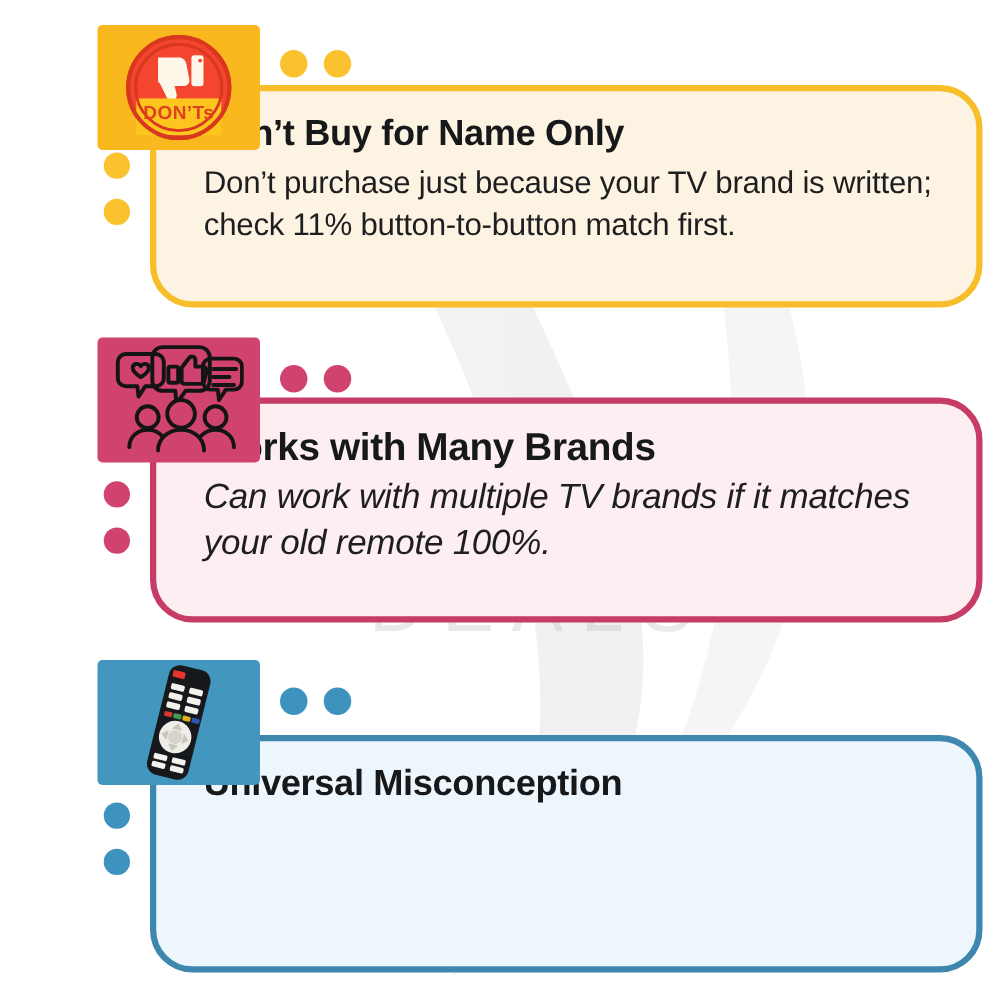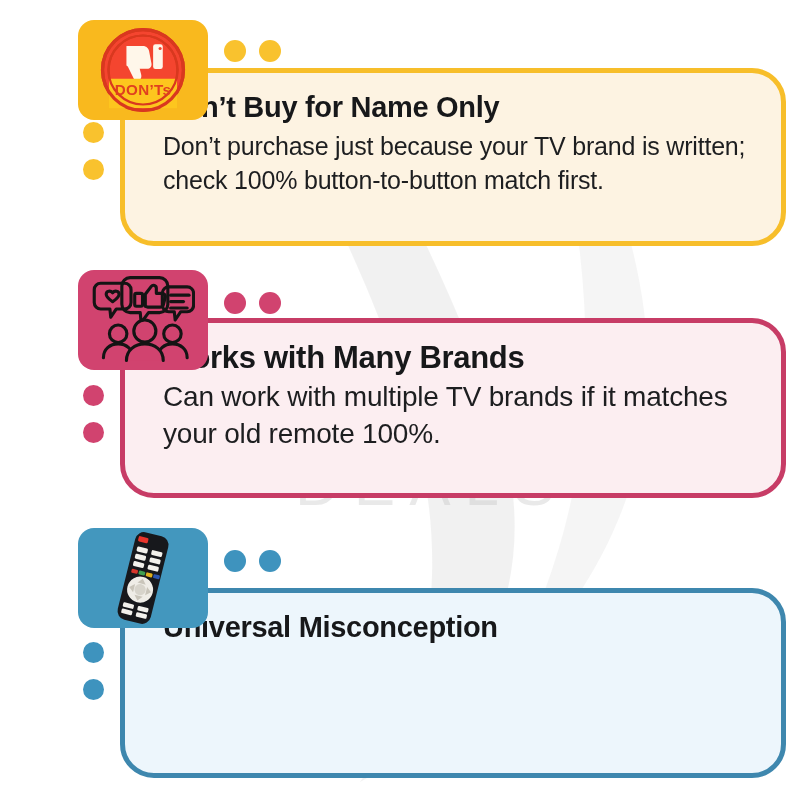--- a/index.html
+++ b/index.html
@@ -44,7 +44,7 @@
     position: absolute;
     width: 130px;
     height: 100px;
-    border-radius: 16px;
+    border-radius: 4px;
     z-index: 3;
     display: flex;
     align-items: center;

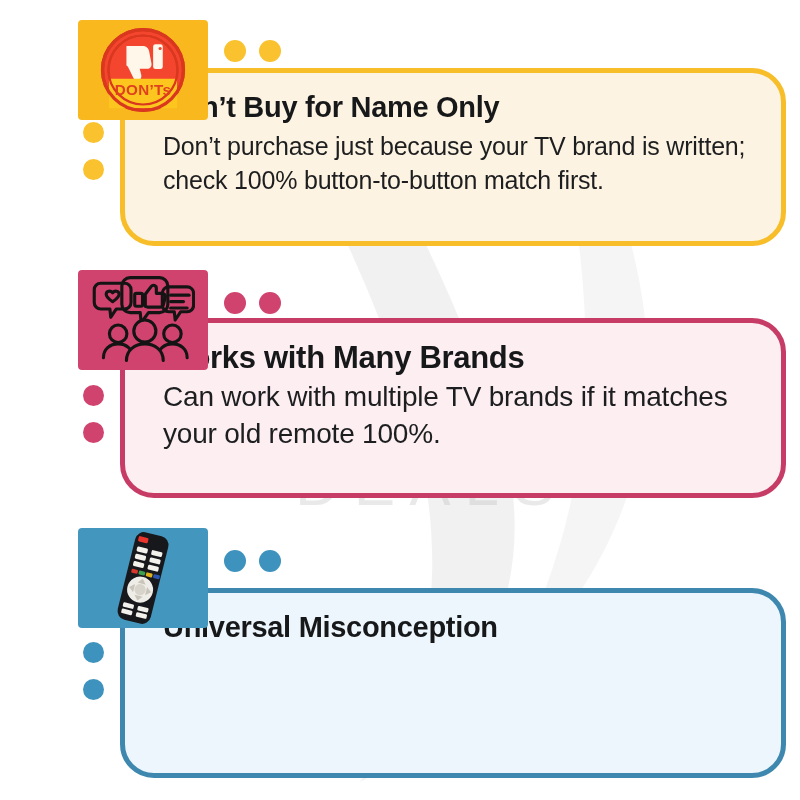--- a/index.html
+++ b/index.html
@@ -145,7 +145,7 @@
     <div class="card" id="card-1">
       <div class="card-inner">
         <div class="card-title">Don’t Buy for Name Only</div>
-        <div class="card-body">Don’t purchase just because your TV brand is written; check 100% button-to-button match first.</div>
+        <div class="card-body">Don’t purchase just because your TV brand is written; check 11% button-to-button match first.</div>
       </div>
     </div>
 

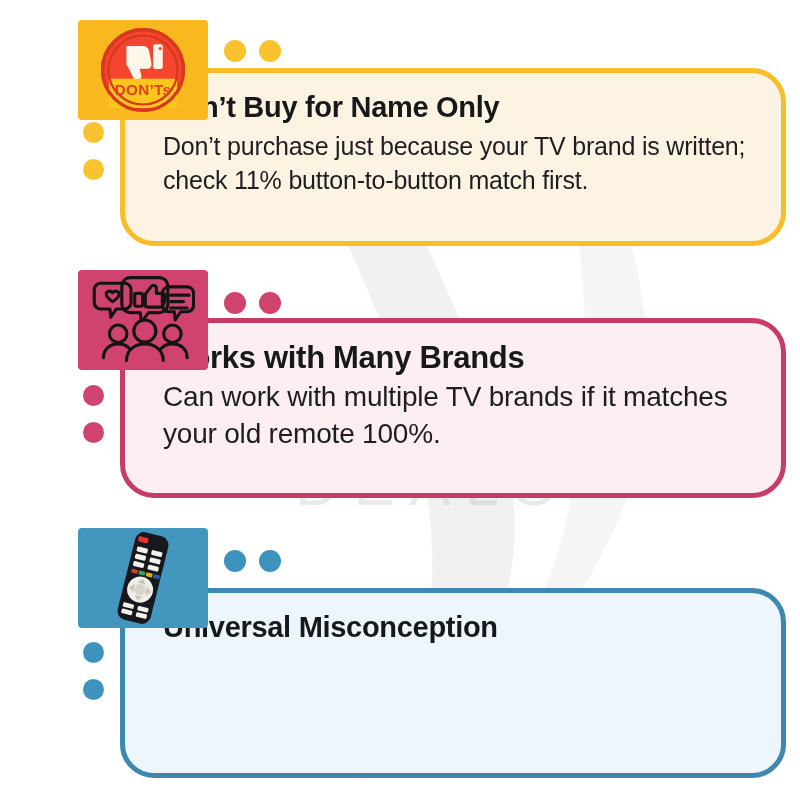--- a/index.html
+++ b/index.html
@@ -104,7 +104,7 @@
     border-color: #C73C66;
   }
   #card-2 .card-title { font-size: 31px; line-height: 38px; }
-  #card-2 .card-body  { font-size: 28px; line-height: 37px; margin-top: 1px; }
+  #card-2 .card-body  { font-size: 28px; line-height: 37px; margin-top: 1px; font-style: italic; }
 
   
   #block-3 { top: 528px; height: 260px; }

